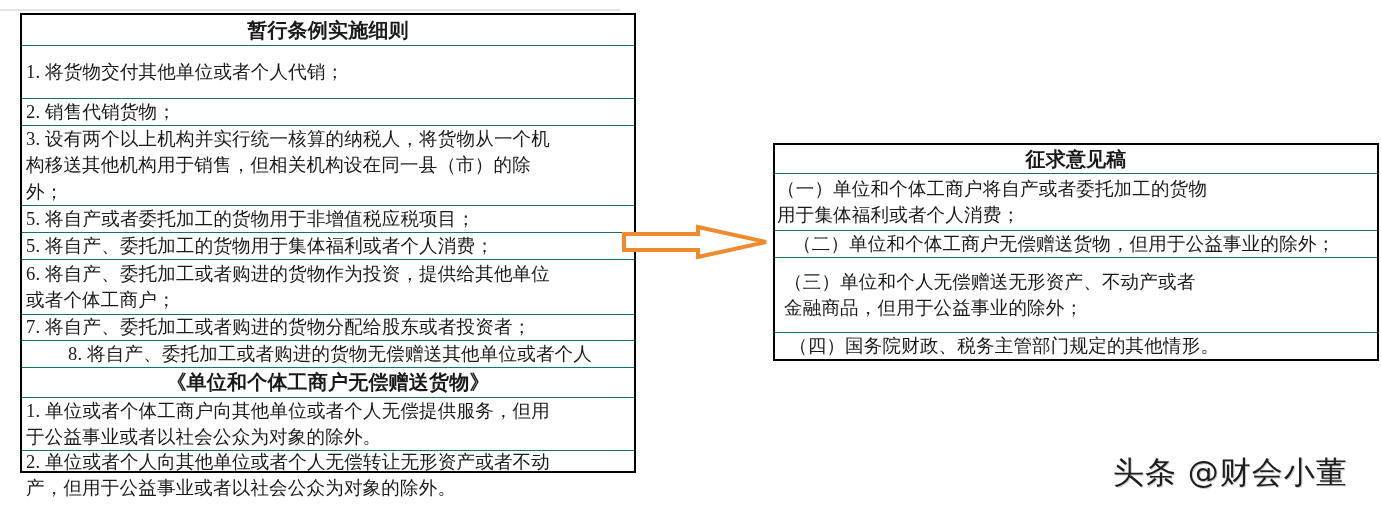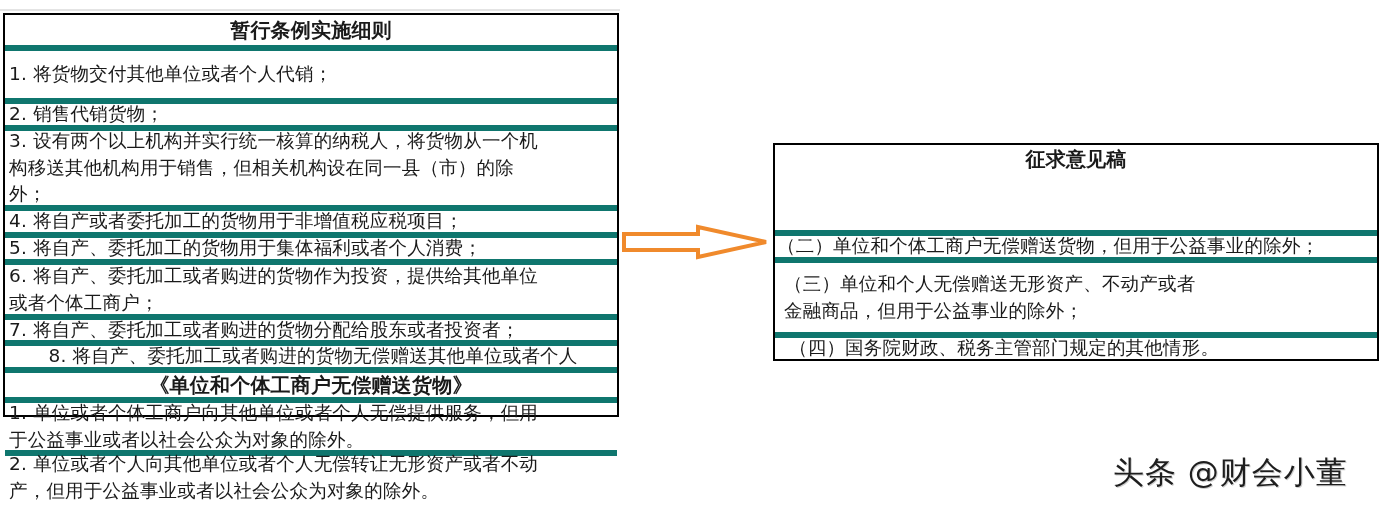--- a/index.html
+++ b/index.html
@@ -16,7 +16,7 @@
     .tbl {
       position: absolute; border: 2px solid #000; box-sizing: border-box;
     }
-    .left-tbl { left: 3px; top: 13px; width: 616px; height: 404px; }
+    .left-tbl { left: 20px; top: 13px; width: 616px; height: 460px; font-family: Liberation Serif, serif; }
     .right-tbl { left: 773px; top: 143px; width: 606px; height: 218px; }
     .row {
       position: absolute; left: 0; right: 0; box-sizing: border-box;

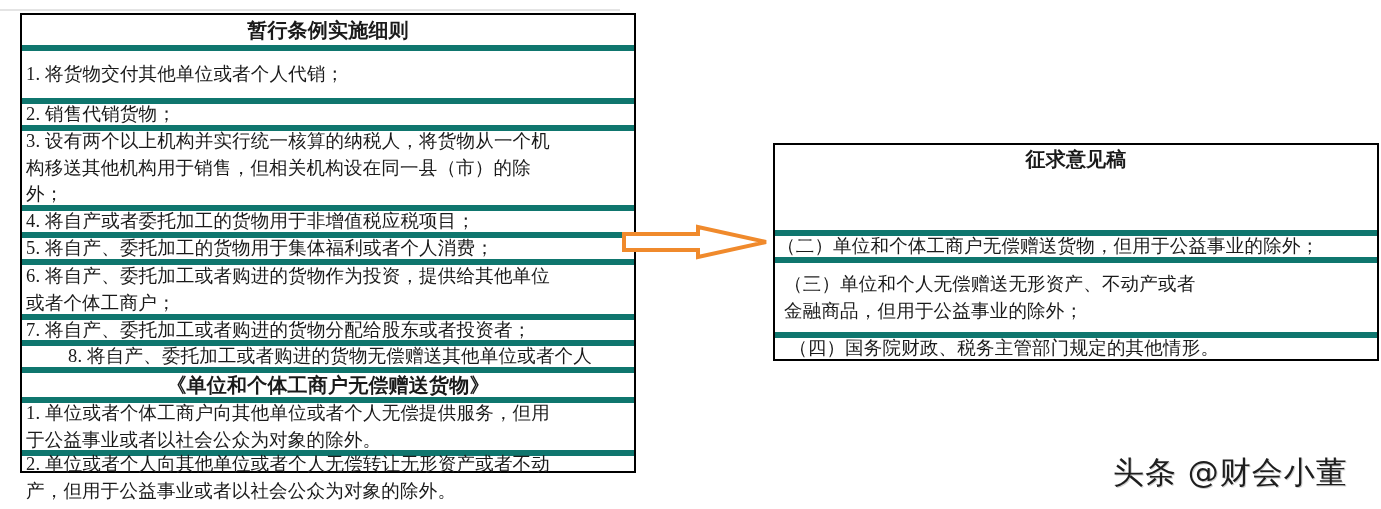--- a/index.html
+++ b/index.html
@@ -20,7 +20,7 @@
     .right-tbl { left: 773px; top: 143px; width: 606px; height: 218px; }
     .row {
       position: absolute; left: 0; right: 0; box-sizing: border-box;
-      border-top: 6px solid #0f766e;
+      border-top: 1px solid #0f766e;
       font-size: 18.5px; line-height: 26.5px; padding-left: 4px;
       display: flex; flex-direction: column; justify-content: center;
       white-space: pre-wrap; letter-spacing: 0.2px;

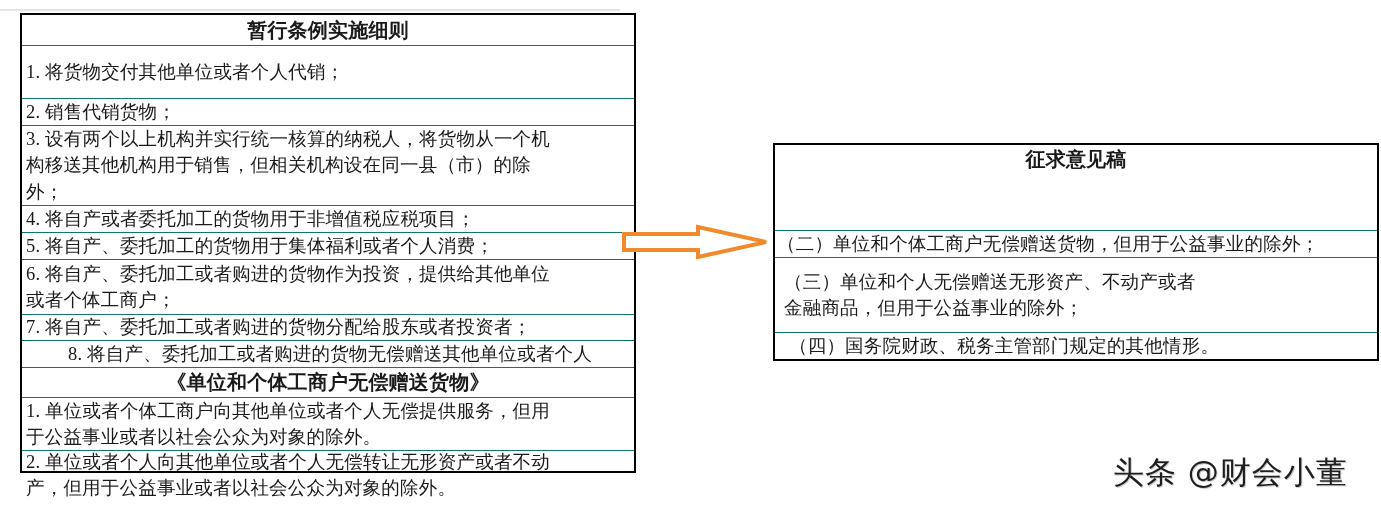--- a/index.html
+++ b/index.html
@@ -93,6 +93,10 @@
 <div class="tbl right-tbl">
   <div class="row first heading" style="top:0;height:28px;">征求意见稿</div>
 
+  <div class="row" style="top:28px;height:57px;padding-left:2px;">
+    <span class="line">（一）单位和个体工商户将自产或者委托加工的货物</span>
+    <span class="line">用于集体福利或者个人消费；</span>
+  </div>
   <div class="row" style="top:85px;height:27px;padding-left:2px;">
     <span class="line">（二）单位和个体工商户无偿赠送货物，但用于公益事业的除外；</span>
   </div>

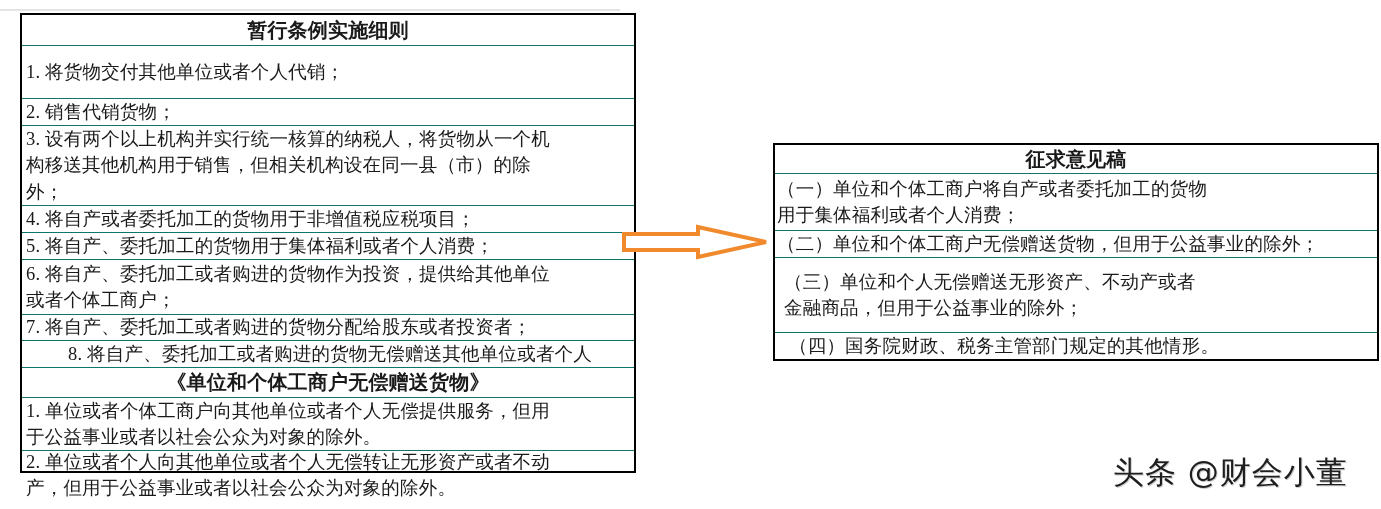--- a/index.html
+++ b/index.html
@@ -58,7 +58,7 @@
     <span class="line">外；</span>
   </div>
   <div class="row" style="top:190px;height:27px;">
-    <span class="line">4. 将自产或者委托加工的货物用于非增值税应税项目；</span>
+    <span class="line">5. 将自产或者委托加工的货物用于非增值税应税项目；</span>
   </div>
   <div class="row" style="top:217px;height:27px;">
     <span class="line">5. 将自产、委托加工的货物用于集体福利或者个人消费；</span>

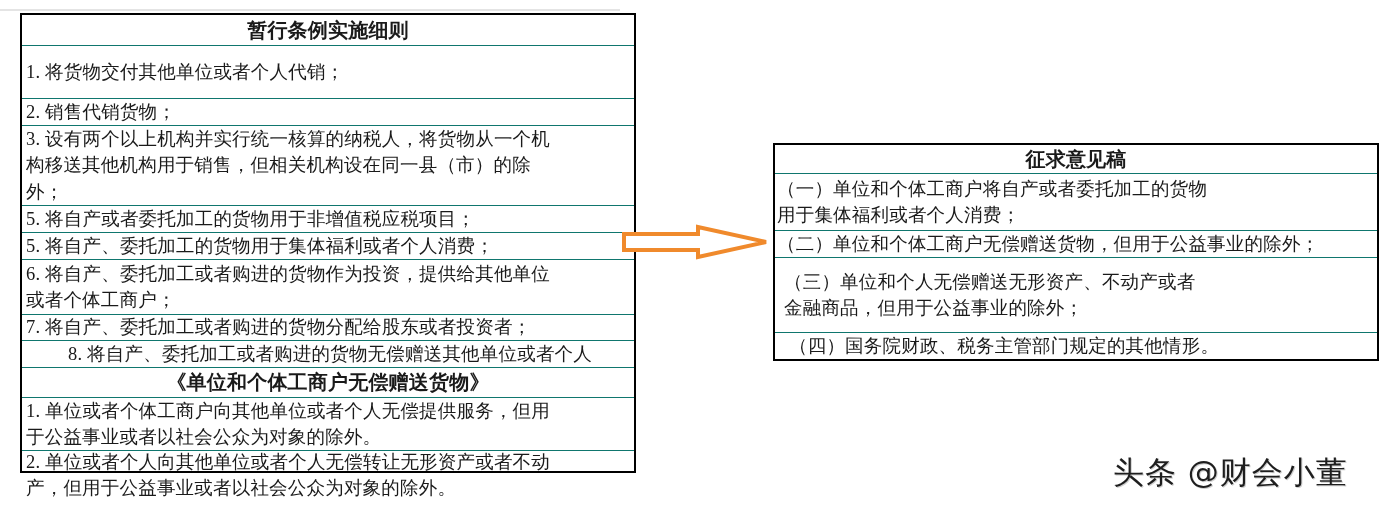--- a/index.html
+++ b/index.html
@@ -97,7 +97,7 @@
     <span class="line">（一）单位和个体工商户将自产或者委托加工的货物</span>
     <span class="line">用于集体福利或者个人消费；</span>
   </div>
-  <div class="row" style="top:85px;height:27px;padding-left:2px;">
+  <div class="row" style="top:85px;height:27px;padding-left:18px;">
     <span class="line">（二）单位和个体工商户无偿赠送货物，但用于公益事业的除外；</span>
   </div>
   <div class="row" style="top:112px;height:75px;padding-left:9px;">

